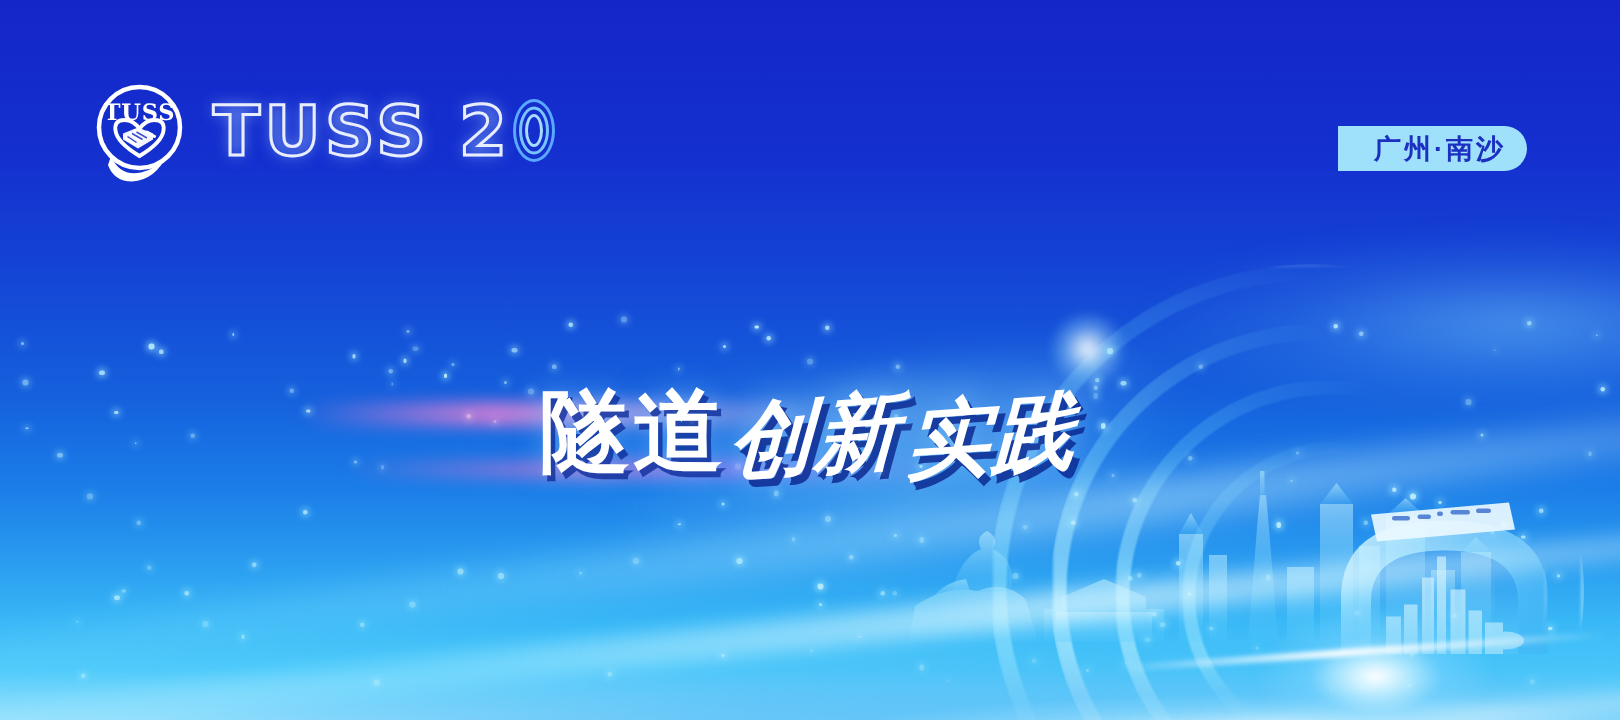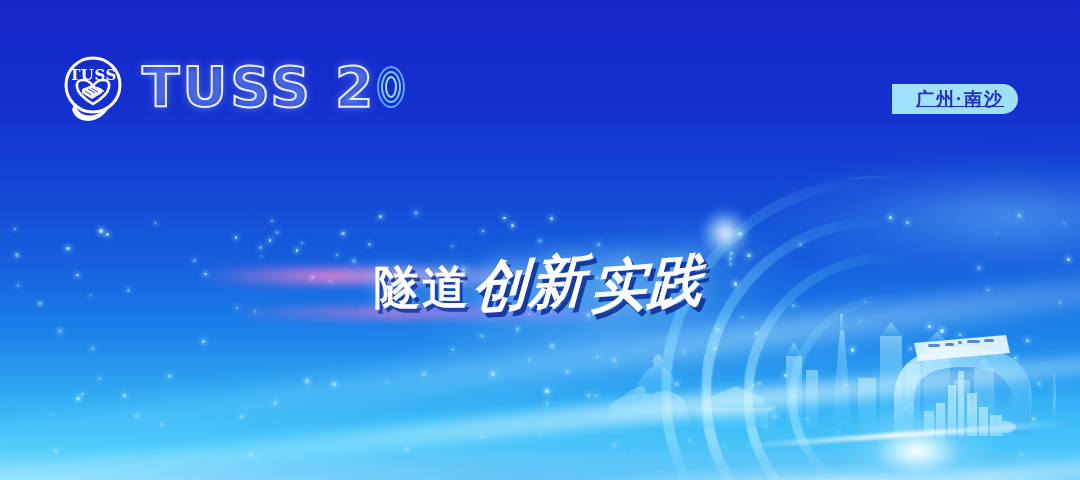--- a/index.html
+++ b/index.html
@@ -106,7 +106,7 @@
   .logo-row{position:absolute;left:58px;top:52px;display:flex;align-items:center;gap:14px;}
   .emblem{width:70px;height:70px;position:relative;}
   .wordmark{
-    font-size:55px;font-weight:700;letter-spacing:3px;line-height:1;
+    font-size:46px;font-weight:700;letter-spacing:3px;line-height:1;
     color:transparent;-webkit-text-stroke:2px #e9eeff;
     text-shadow:0 0 10px rgba(150,190,255,.55);
     font-family:"DejaVu Sans","Liberation Sans",sans-serif;

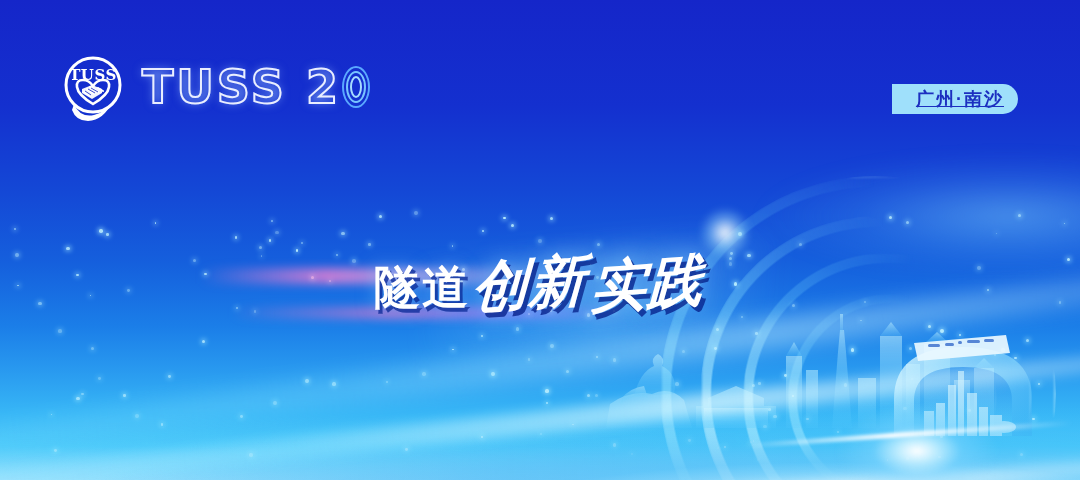--- a/index.html
+++ b/index.html
@@ -131,7 +131,7 @@
   .badge-city{
     display:flex;align-items:center;padding:0 14px 0 24px;
     color:#1c2fc0;font-size:18px;font-weight:700;letter-spacing:2px;
-    background:#9fe0fb;border-radius:0 15px 15px 0;white-space:nowrap;text-decoration:underline;
+    background:#9fe0fb;border-radius:0 15px 15px 0;white-space:nowrap;
   }
 
   

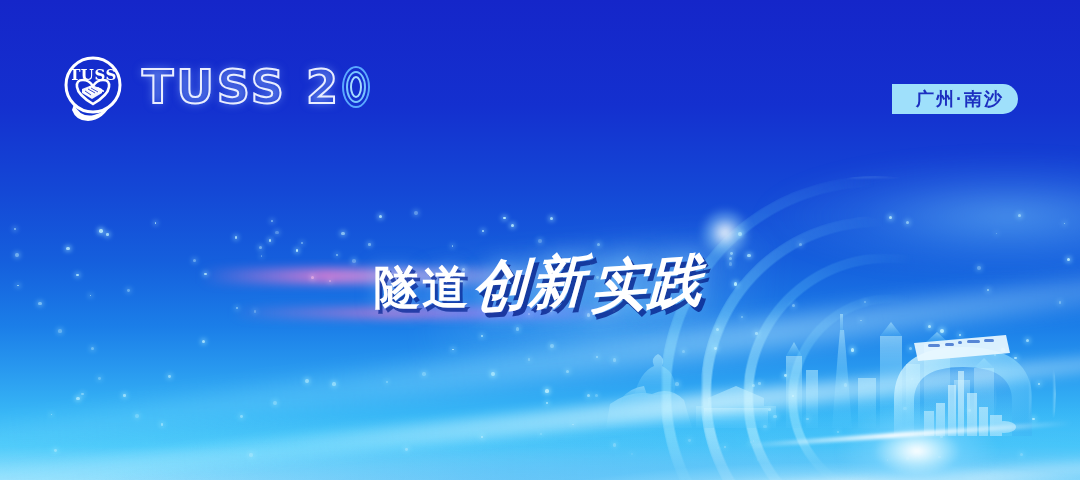--- a/index.html
+++ b/index.html
@@ -155,7 +155,7 @@
     white-space:nowrap;display:flex;align-items:flex-end;
   }
   .sl{
-    color:#ffffff;font-size:46px;font-weight:700;line-height:1;letter-spacing:2px;
+    color:#ffffff;font-size:60px;font-weight:700;line-height:1;letter-spacing:2px;
     text-shadow:3px 4px 0 rgba(10,40,150,.75), 0 0 18px rgba(140,210,255,.5);
   }
   .sl-brush{

